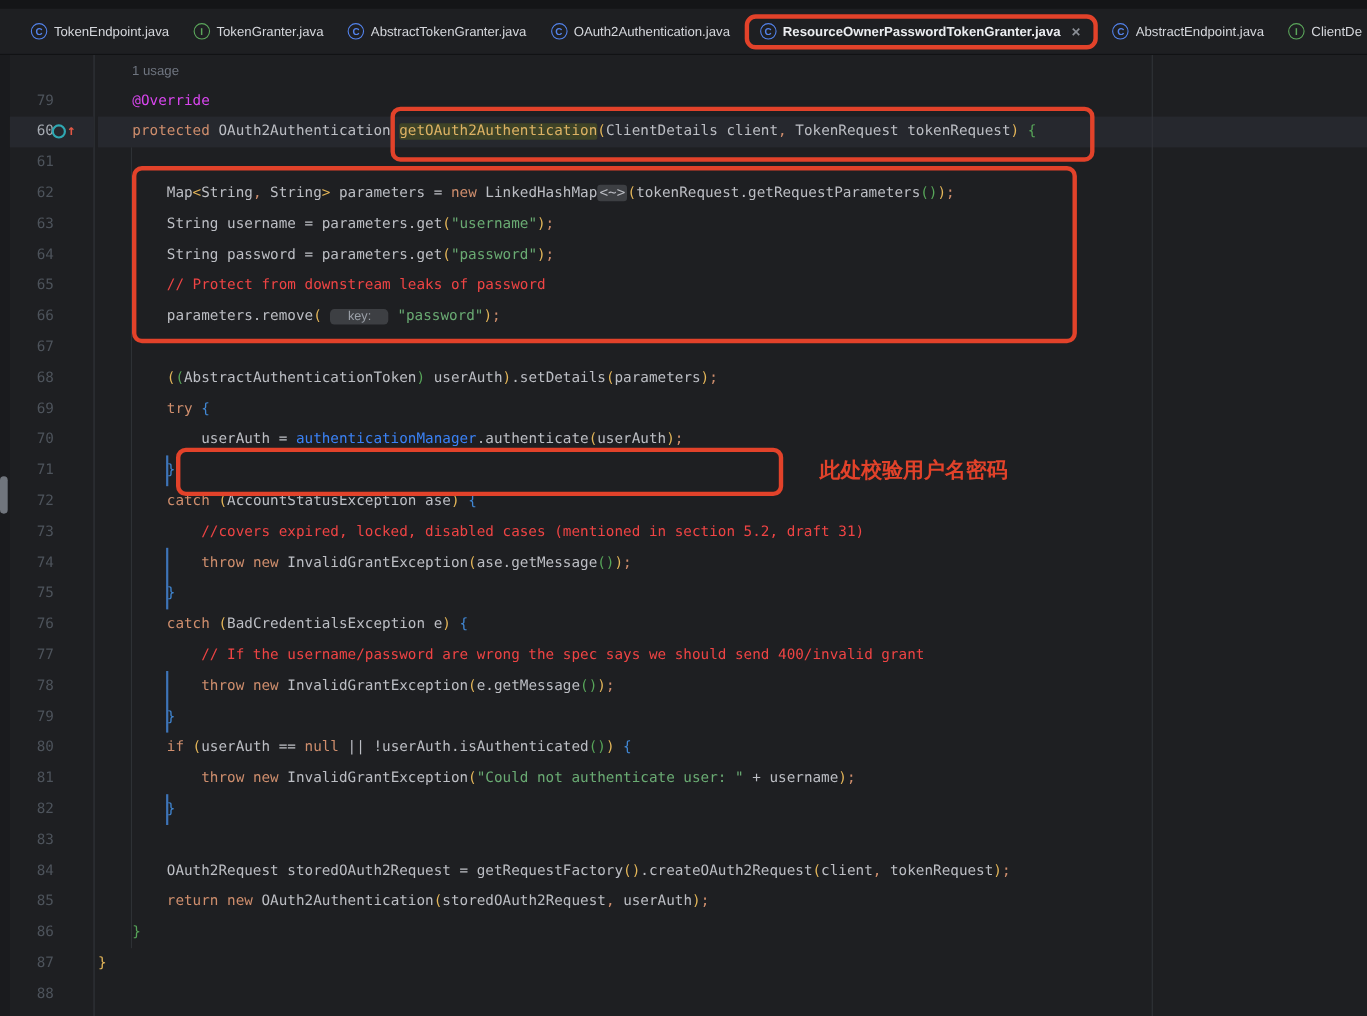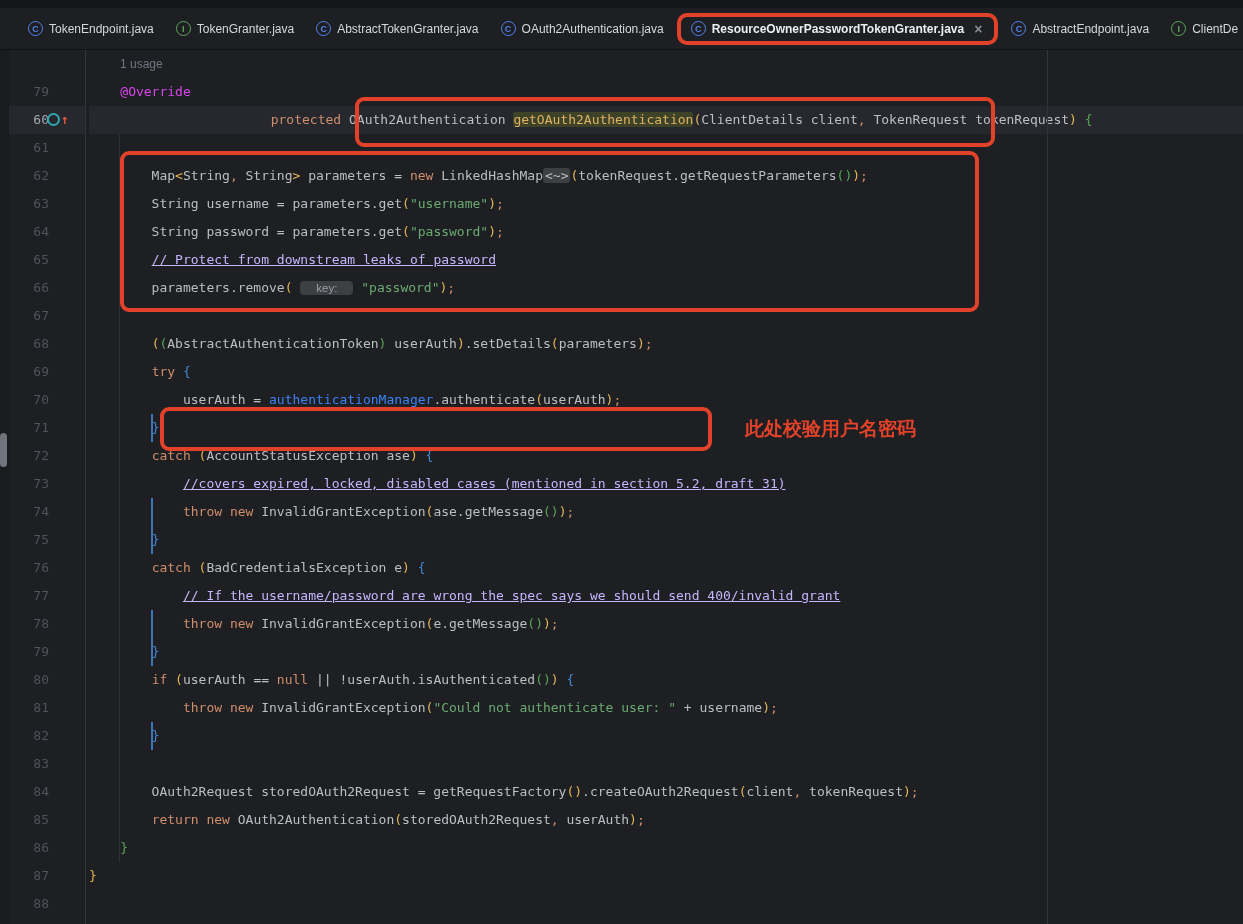--- a/index.html
+++ b/index.html
@@ -33,7 +33,7 @@
   .code{flex:1 1 auto;padding-left:3px;overflow:hidden;position:relative;
         font-family:"DejaVu Sans Mono","Liberation Mono",monospace;font-size:13px;color:#BCBEC4;}
   .crow{height:28px;line-height:28px;white-space:pre;}
-  .crow.cur{background:#26282E;text-align:center;}
+  .crow.cur{background:#26282E;}
   .crow.usage{font-family:"Liberation Sans",sans-serif;font-size:12px;color:#6F7580;padding-left:31px;}
   
   .d{color:#BCBEC4;} .k{color:#CF8E6D;} .s{color:#6AAB73;} .c{color:#c4b5fd;text-decoration:underline;}

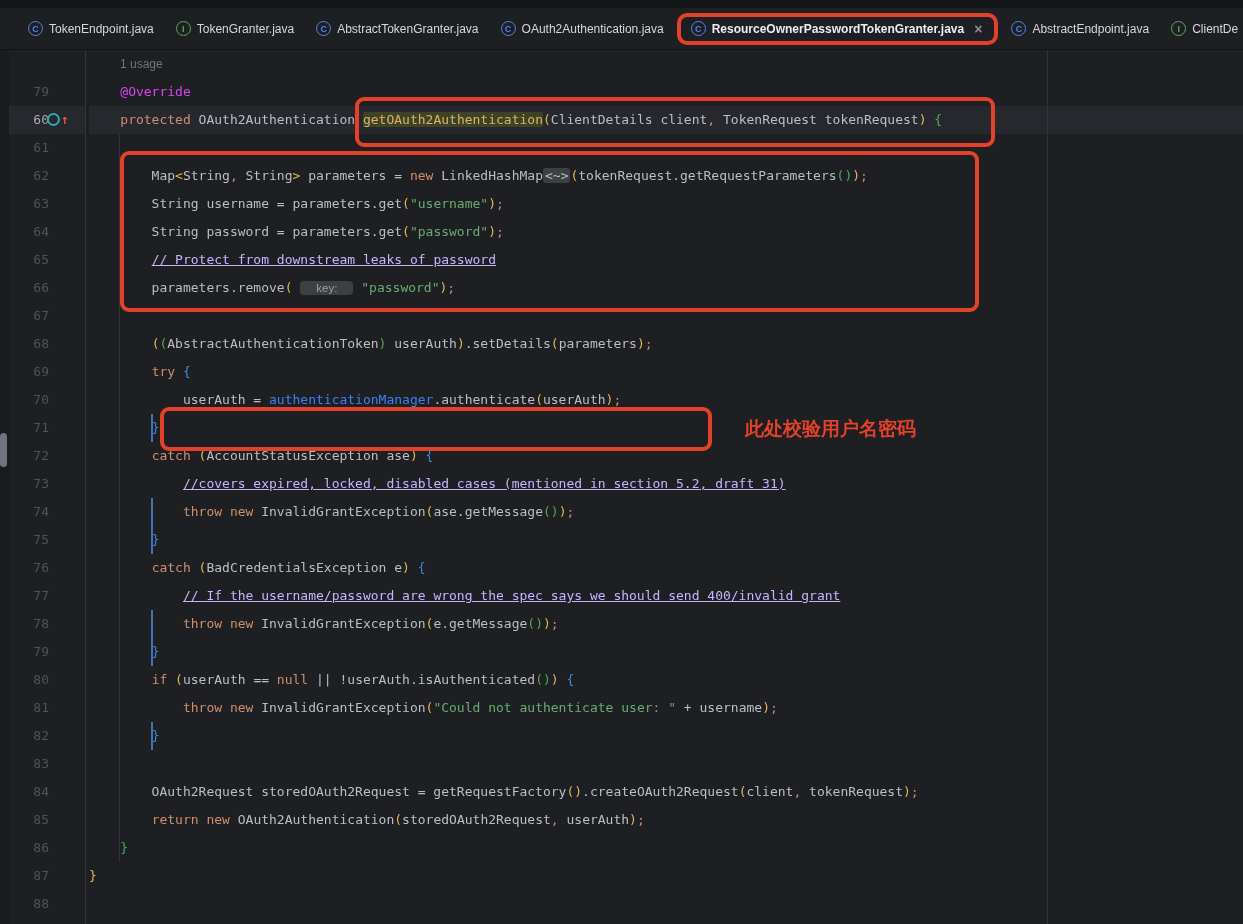--- a/index.html
+++ b/index.html
@@ -36,7 +36,7 @@
   .crow.cur{background:#26282E;}
   .crow.usage{font-family:"Liberation Sans",sans-serif;font-size:12px;color:#6F7580;padding-left:31px;}
   
-  .d{color:#BCBEC4;} .k{color:#CF8E6D;} .s{color:#6AAB73;} .c{color:#c4b5fd;text-decoration:underline;}
+  .d{color:#BCBEC4;} .k{color:#CF8E6D;} .s{color:#6AAB73;} .c{color:#ef4444;}
   .an{color:#d946ef;} .f{color:#3b82f6;} .pun{color:#CF8E6D;}
   .p1{color:#E4B659;} .p2{color:#57A559;} .p3{color:#4187D4;}
   .m{color:#DDB264;} .hl{background:#3E4327;border-radius:2px;}

